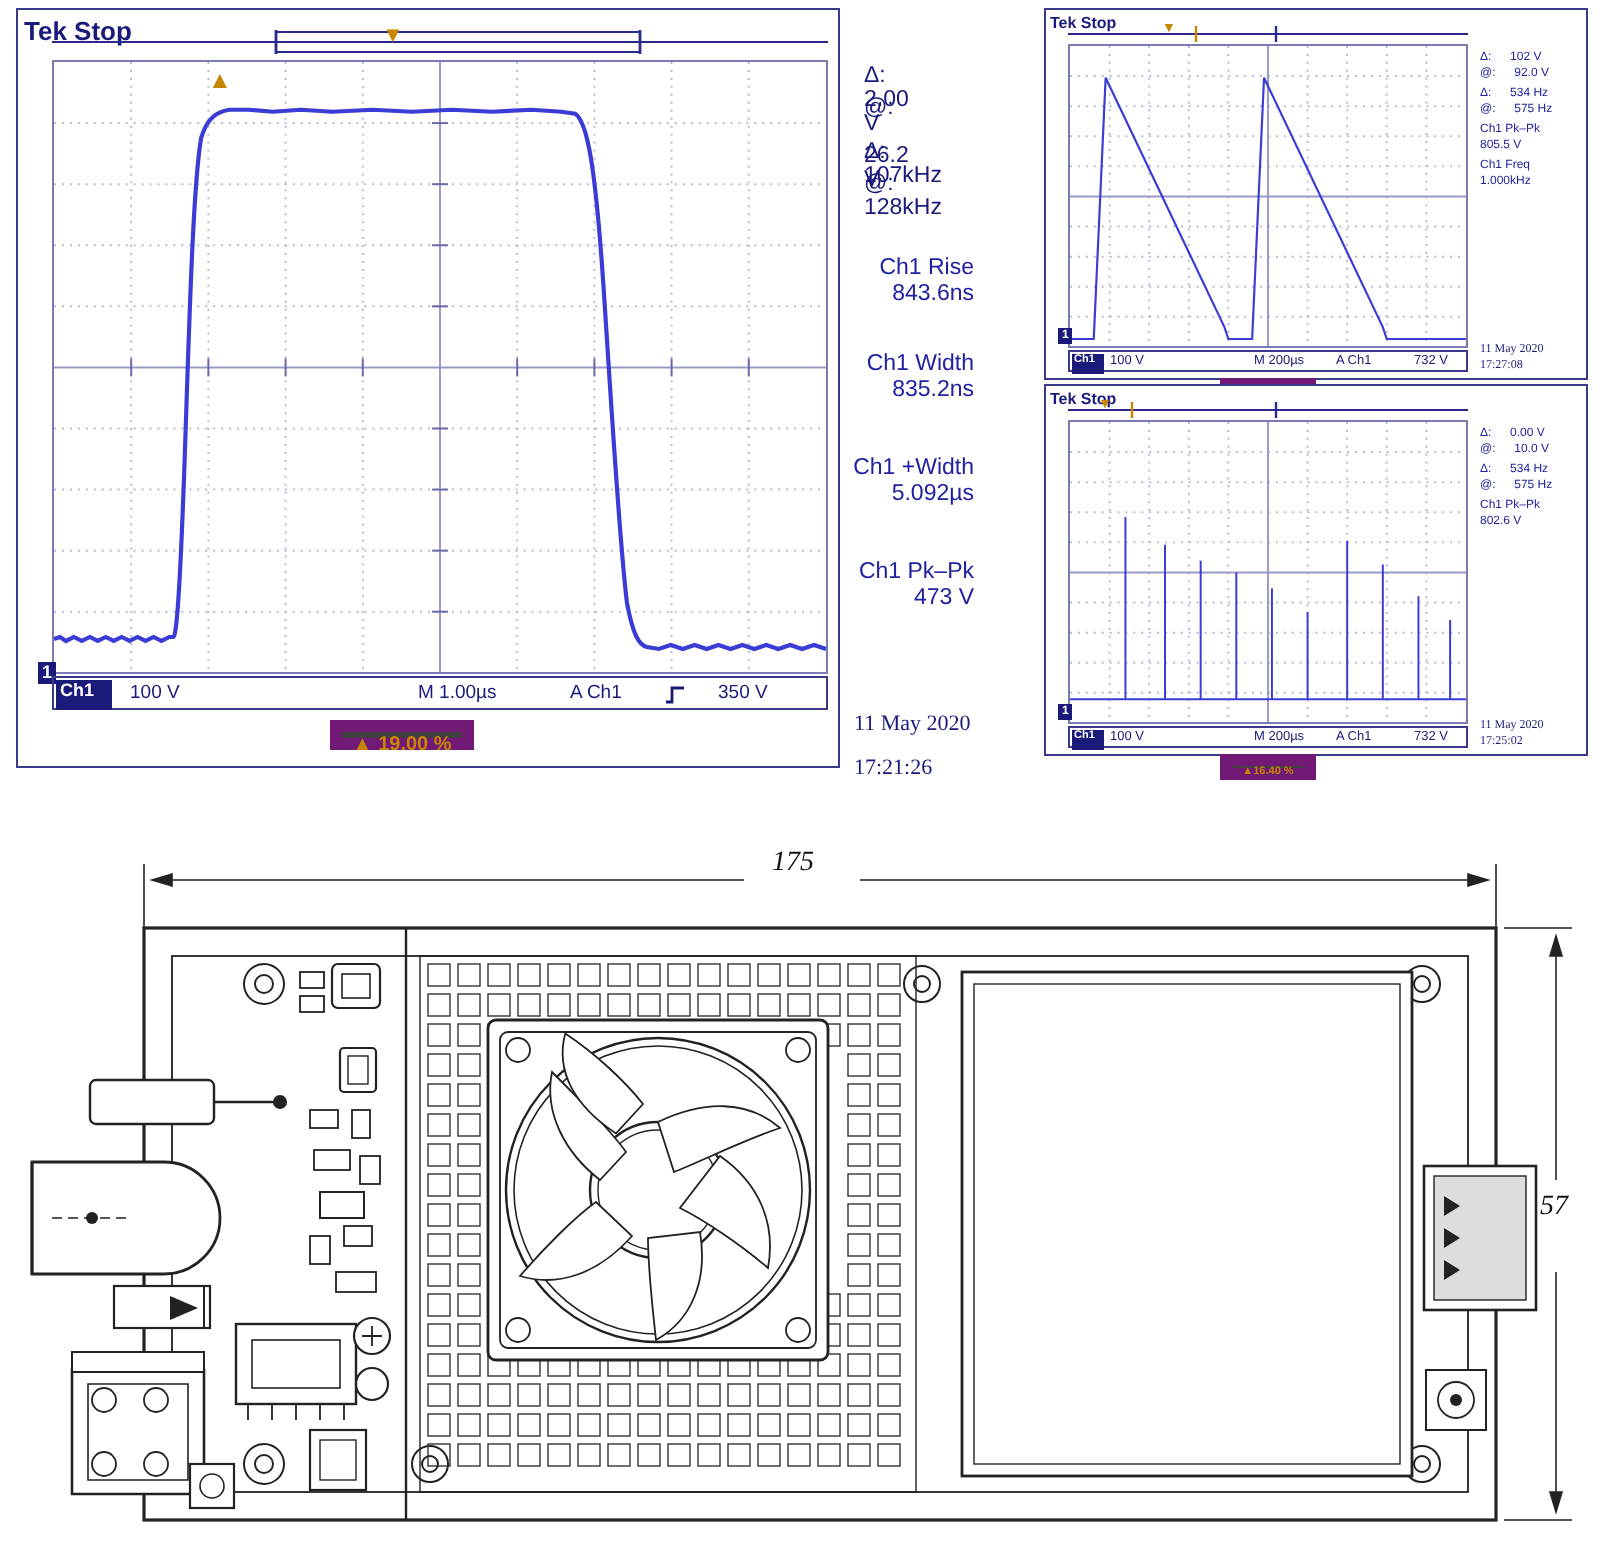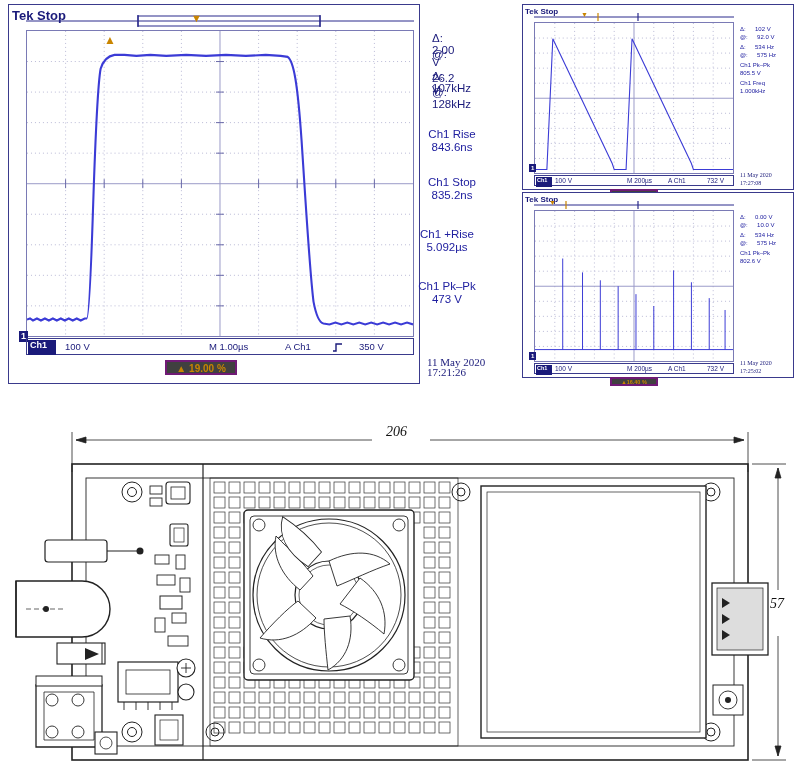--- a/index.html
+++ b/index.html
@@ -73,7 +73,7 @@
   .meas-block {
     position: absolute;
     color: #2020a0;
-    text-align: center;
+    text-align: right;
     line-height: 1.15;
   }
   .readout {

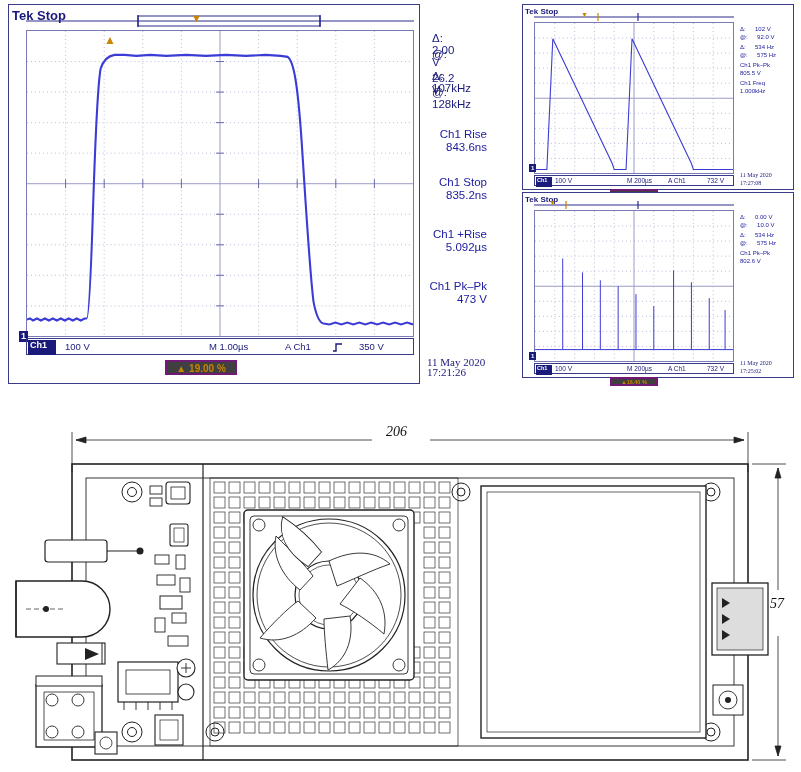--- a/index.html
+++ b/index.html
@@ -269,7 +269,7 @@
       <div>843.6ns</div>
     </div>
     <div class="meas-block" style="left:409px;top:172px;width:70px;font-size:11.5px;">
-      <div>Ch1 Stop</div>
+      <div>Ch1 Width</div>
       <div>835.2ns</div>
     </div>
     <div class="meas-block" style="left:399px;top:224px;width:80px;font-size:11.5px;">

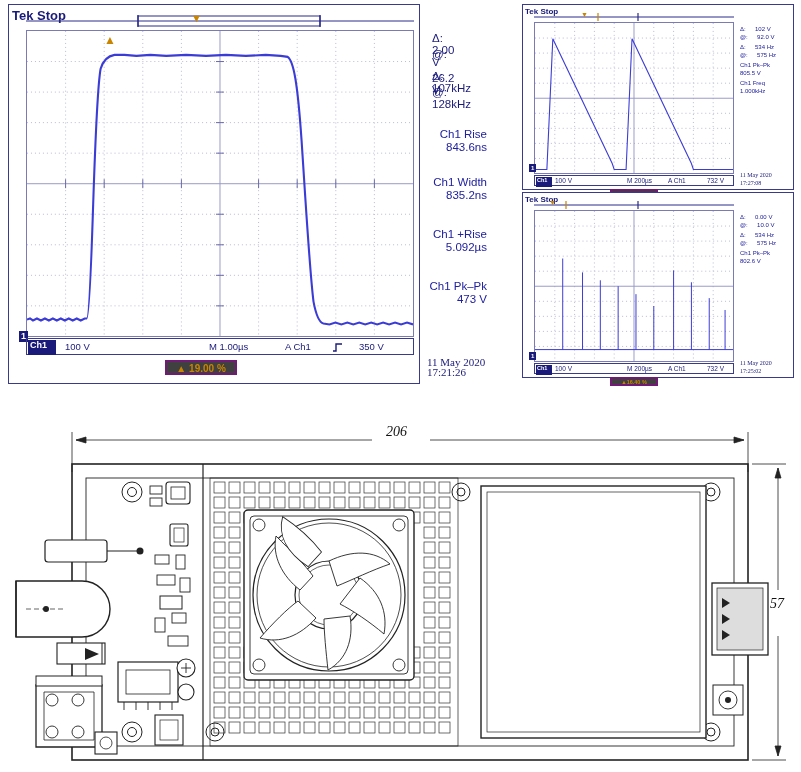--- a/index.html
+++ b/index.html
@@ -273,7 +273,7 @@
       <div>835.2ns</div>
     </div>
     <div class="meas-block" style="left:399px;top:224px;width:80px;font-size:11.5px;">
-      <div>Ch1 +Rise</div>
+      <div>Ch1 +Width</div>
       <div>5.092µs</div>
     </div>
     <div class="meas-block" style="left:399px;top:276px;width:80px;font-size:11.5px;">

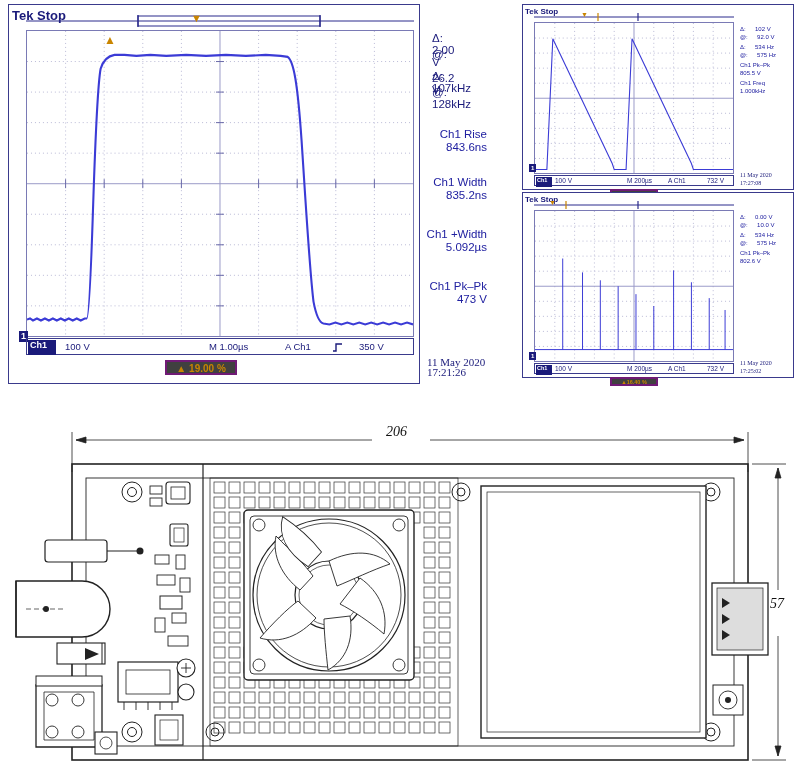--- a/index.html
+++ b/index.html
@@ -82,7 +82,7 @@
   }
   .orange-box {
     position: absolute;
-    border: 2px solid #701a75;
+    border: 6px solid #701a75;
     color: #c98500;
     background: #404040;
     font-weight: bold;

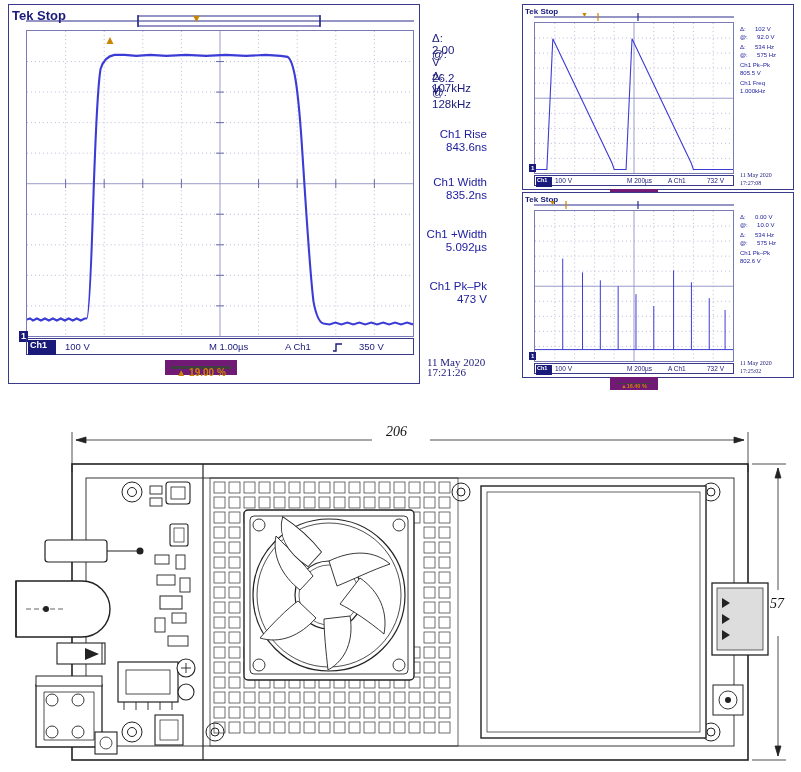--- a/index.html
+++ b/index.html
@@ -297,7 +297,7 @@
     </div>
 
     <div class="date-stamp" style="left:419px;top:352px;font-size:11px;">11 May 2020</div>
-    <div class="date-stamp" style="left:419px;top:362px;font-size:11px;">17:21:26</div>
+    <div class="date-stamp" style="left:419px;top:374px;font-size:11px;">17:21:26</div>
   </div>
 
   <div class="scope" id="scope2">

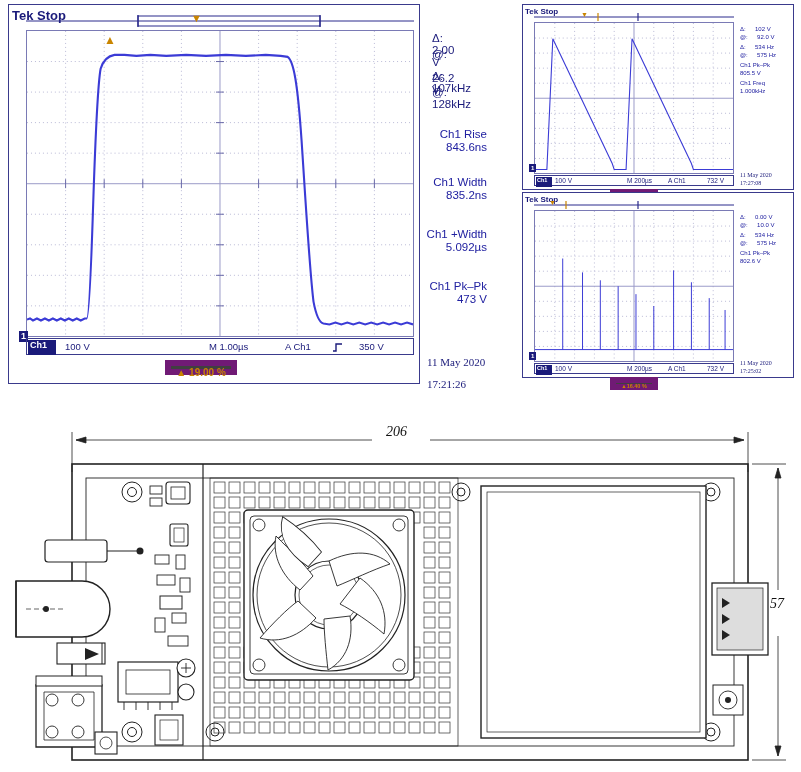--- a/index.html
+++ b/index.html
@@ -797,7 +797,7 @@
 
     </svg>
 
-    <div class="dim-label" style="left:386px;top:24px;font-size:14px;">206</div>
+    <div class="dim-label" style="left:386px;top:24px;font-size:14px;">175</div>
     <div class="dim-label" style="left:770px;top:196px;font-size:14px;">57</div>
   </div>
 

